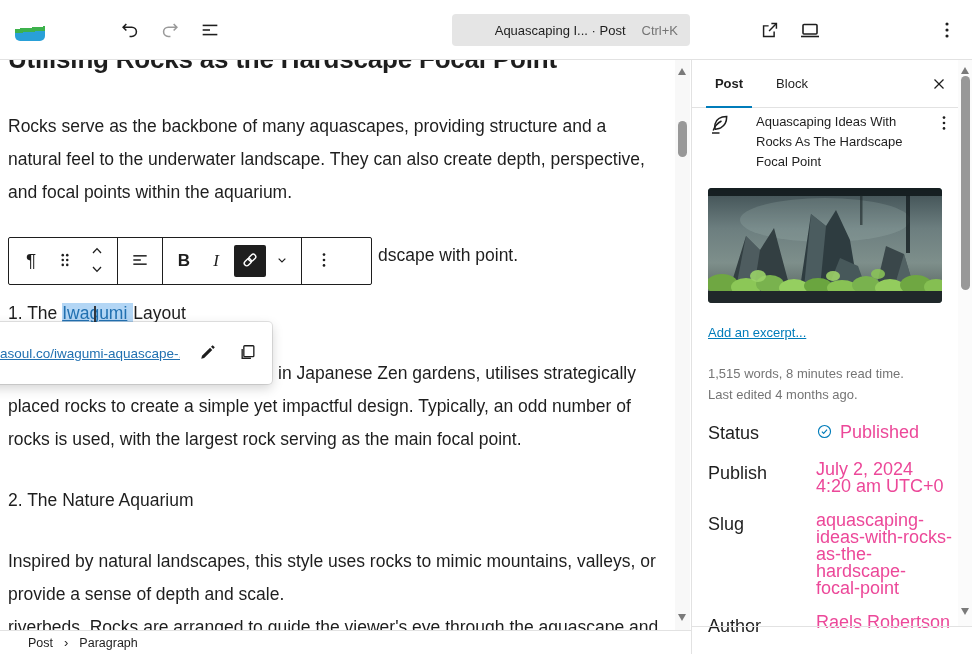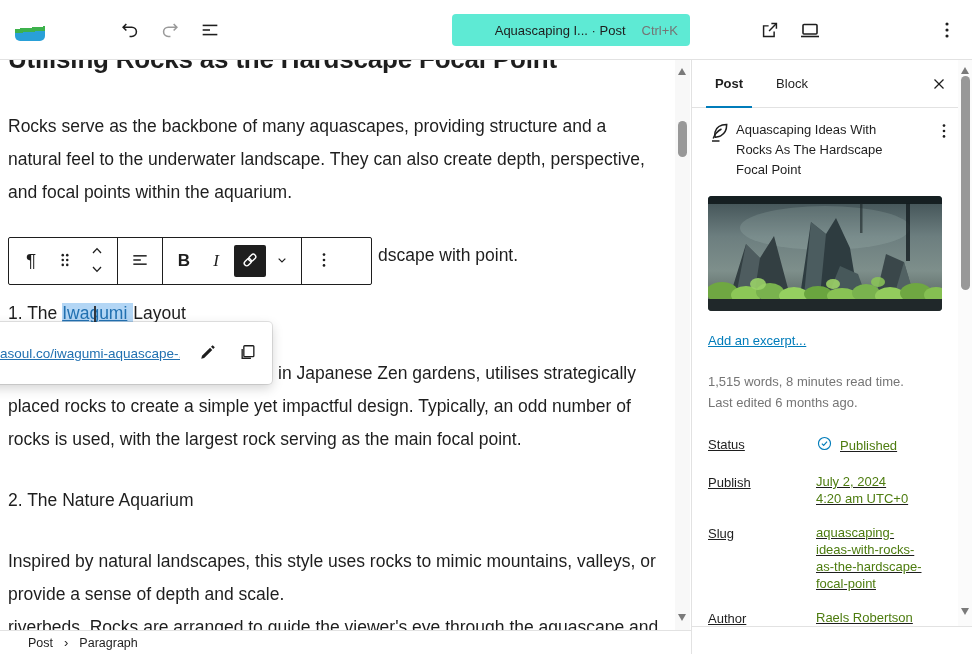--- a/index.html
+++ b/index.html
@@ -28,7 +28,7 @@
             display:flex; align-items:center; gap:9px; }
   .el-ic { width:17px; height:17px; border:1.5px solid #fff; border-radius:50%;
            font-size:10px; font-weight:bold; display:flex; align-items:center; justify-content:center; }
-  .cmdbar { position:absolute; left:452px; top:14px; width:238px; height:32px; background:#5eead4;
+  .cmdbar { position:absolute; left:452px; top:14px; width:238px; height:32px; background:#e5e5e5;
             border-radius:4px; display:flex; align-items:center; justify-content:flex-end;
             gap:16px; padding:0 12px; font-size:13px; cursor:pointer; }
   .cmd-title { color:#1e1e1e; }

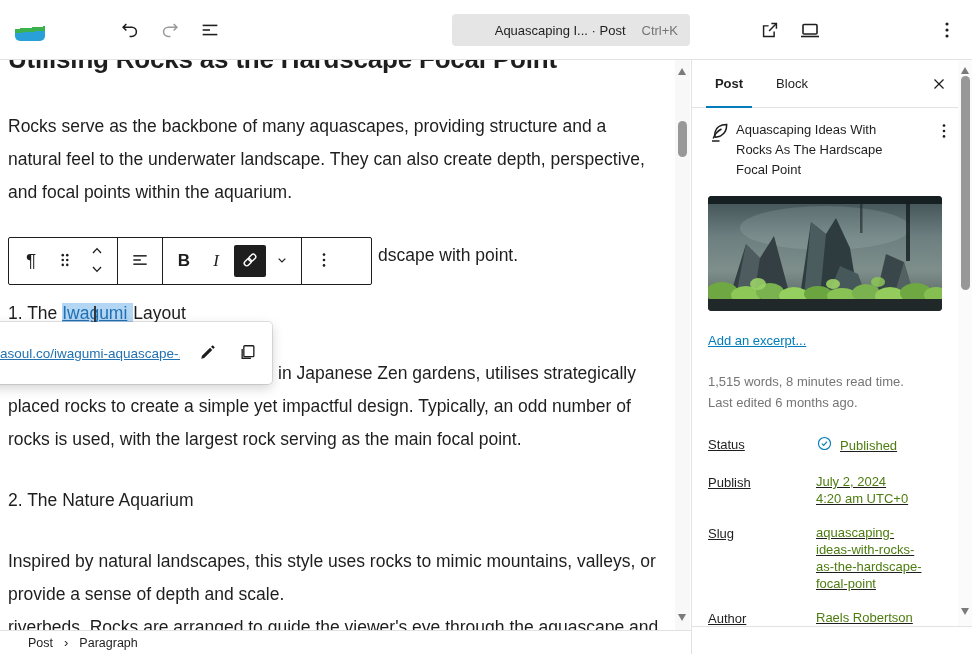--- a/index.html
+++ b/index.html
@@ -101,7 +101,7 @@
   .sb-close { position:absolute; right:22px; top:14px; width:22px; height:22px; background:none; border:none;
               cursor:pointer; color:#1e1e1e; display:flex; align-items:center; justify-content:center; }
   .sb-body { padding:0 16px; }
-  .post-card { display:flex; margin-top:12px; gap:4px; }
+  .post-card { display:flex; margin-top:4px; gap:24px; }
   .post-card .ttl { width:150px; font-size:13px; line-height:20px; color:#1e1e1e; }
   .kebab-sm { margin-left:auto; width:24px; height:24px; background:none; border:none; cursor:pointer;
               color:#1e1e1e; display:flex; align-items:center; justify-content:center; padding:0; }

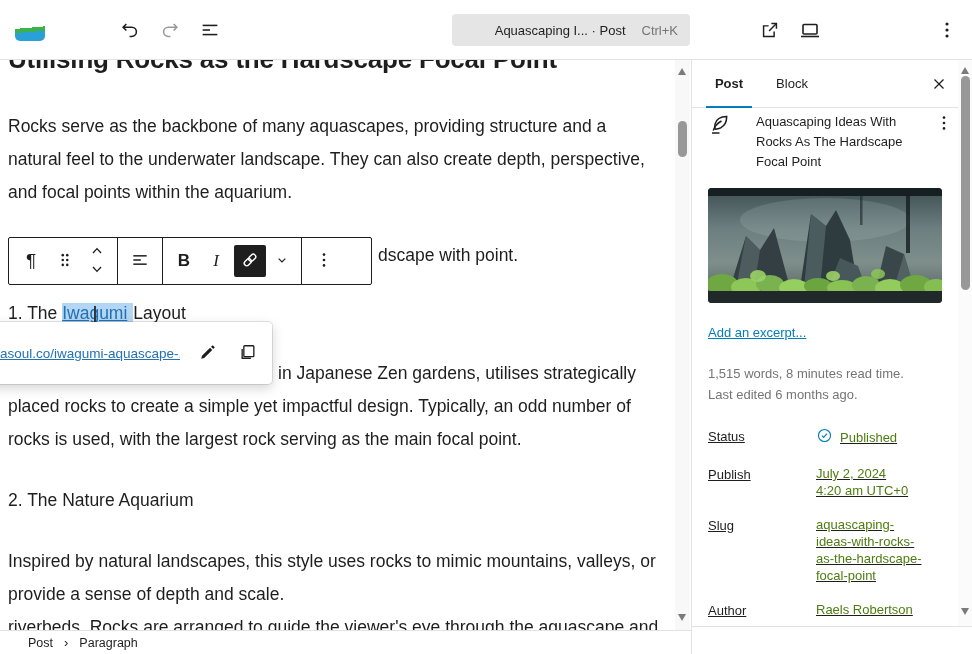--- a/index.html
+++ b/index.html
@@ -403,7 +403,7 @@
 
       <div class="stats">
         <div>1,515 words, 8 minutes read time.</div>
-        <div>Last edited 6 months ago.</div>
+        <div>Last edited 4 months ago.</div>
       </div>
 
       <div class="rows">

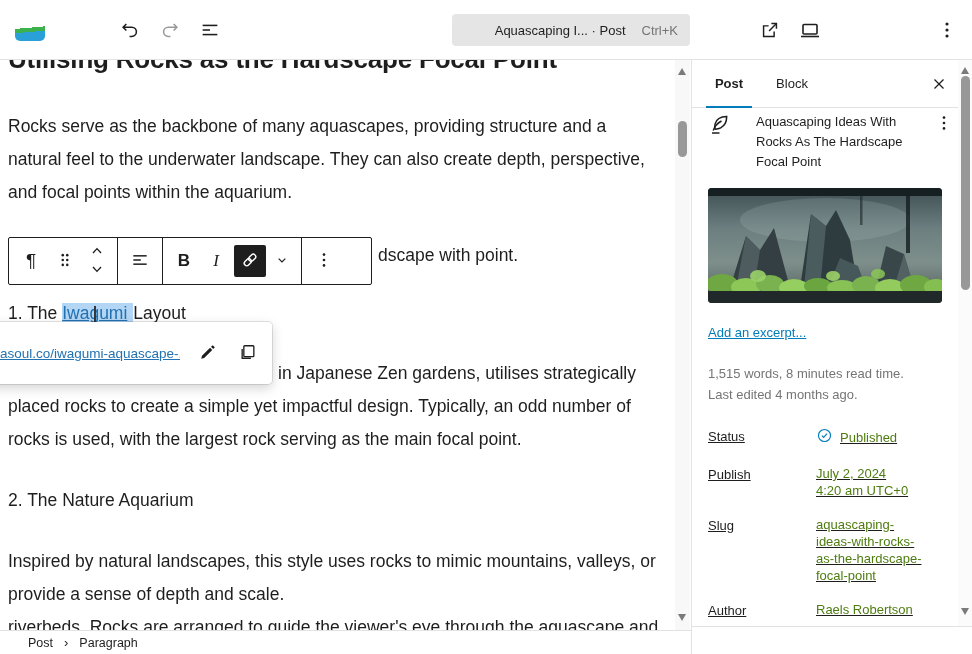--- a/index.html
+++ b/index.html
@@ -110,7 +110,7 @@
   .excerpt-link { display:inline-block; margin-top:22px; font-size:13px; color:#007cba;
                   text-decoration:underline; cursor:pointer; }
   .stats { margin-top:22px; font-size:13px; line-height:21px; color:#757575; }
-  .rows { margin-top:22px; font-size:13px;text-decoration:underline; }
+  .rows { margin-top:16px; font-size:18px; }
   .row { display:flex; margin-bottom:17px; }
   .row-label { width:108px; color:#1e1e1e; flex:none; padding-top:2px; }
   .row-value { color:#4d7c0f; line-height:17px; cursor:pointer; }

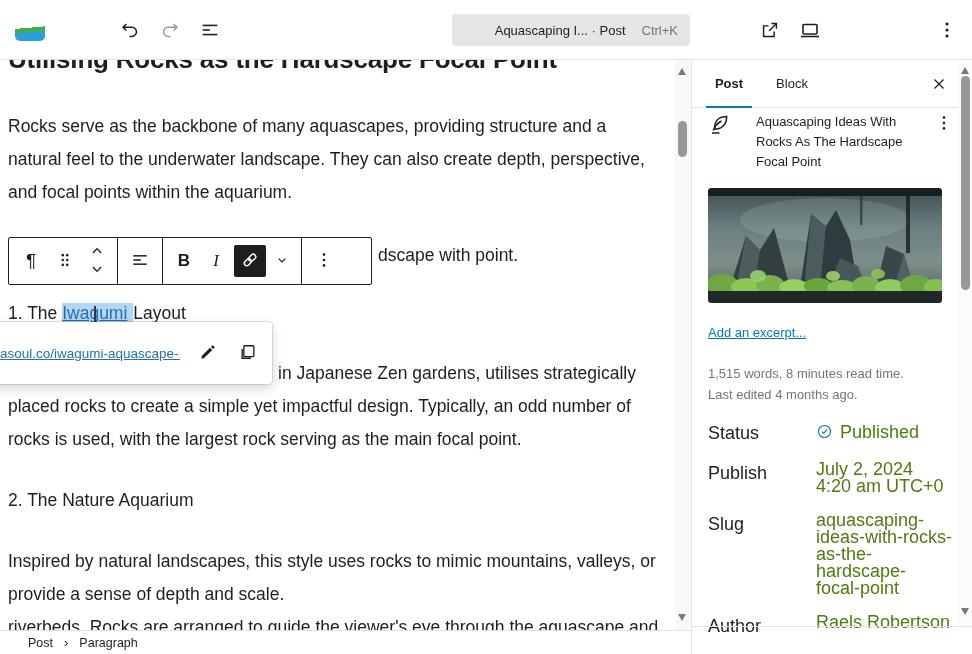--- a/index.html
+++ b/index.html
@@ -113,7 +113,7 @@
   .rows { margin-top:16px; font-size:18px; }
   .row { display:flex; margin-bottom:17px; }
   .row-label { width:108px; color:#1e1e1e; flex:none; padding-top:2px; }
-  .row-value { color:#4d7c0f; line-height:17px; cursor:pointer; }
+  .row-value { color:#ec4899; line-height:17px; cursor:pointer; }
   .pre { white-space:pre-line; }
   .status-val { display:flex; align-items:center; gap:7px; }
   .sb-divider { position:absolute; left:0; right:0; top:566px; height:1px; background:#e2e2e2; }

